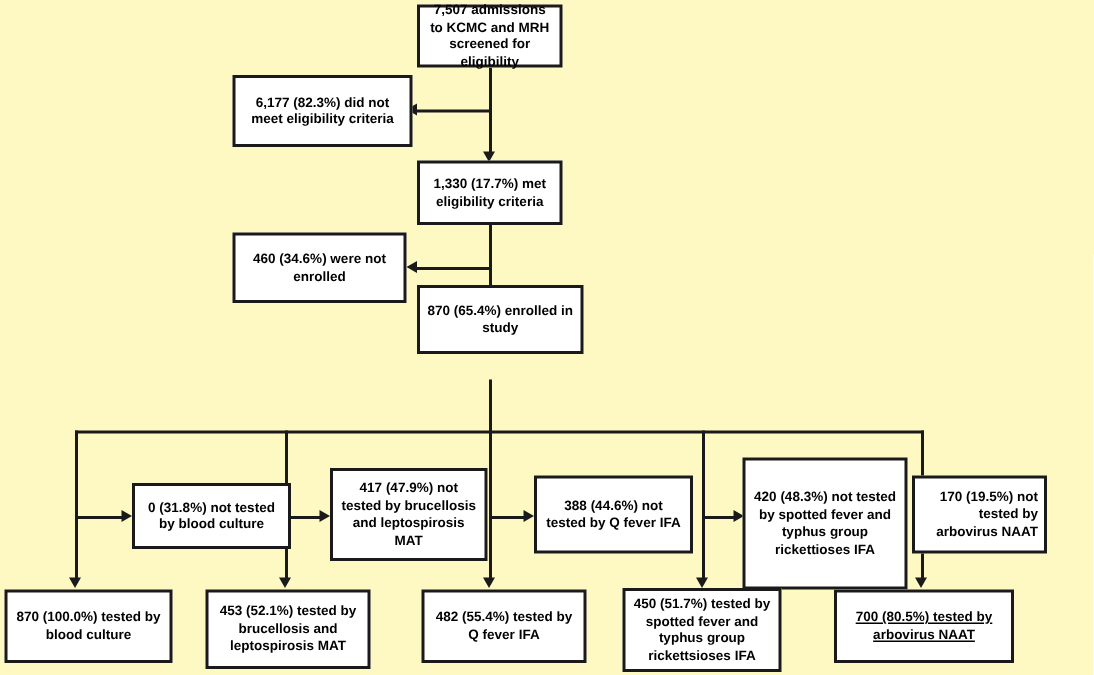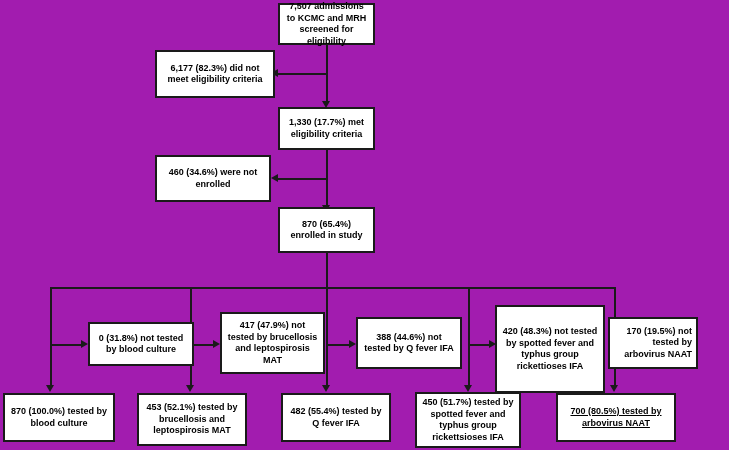--- a/index.html
+++ b/index.html
@@ -12,7 +12,7 @@
     position:relative;
     width:729px;
     height:450px;
-    background:#a21caf;
+    background:#fef9c3;
     overflow:hidden;
   }
   .node{

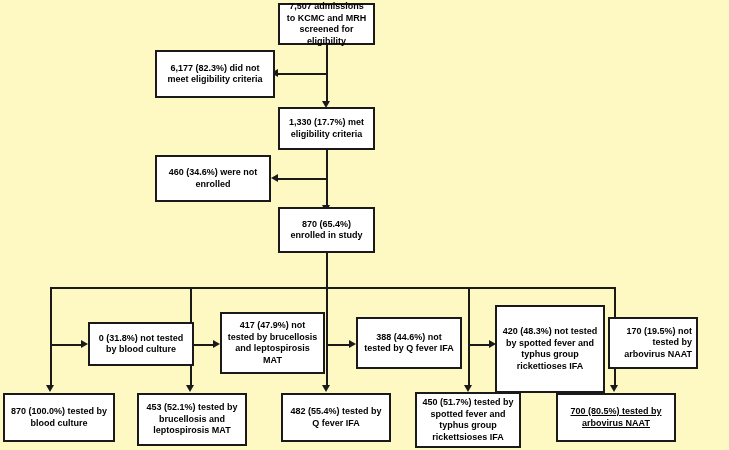--- a/index.html
+++ b/index.html
@@ -123,7 +123,7 @@
     <span class="txt">460 (34.6%) were not enrolled</span>
   </div>
 
-  <div class="node" style="left:278px;top:207px;width:97px;height:46px;">
+  <div class="node" style="left:278px;top:190px;width:111px;height:46px;">
     <span class="txt">870 (65.4%) enrolled in study</span>
   </div>
 

